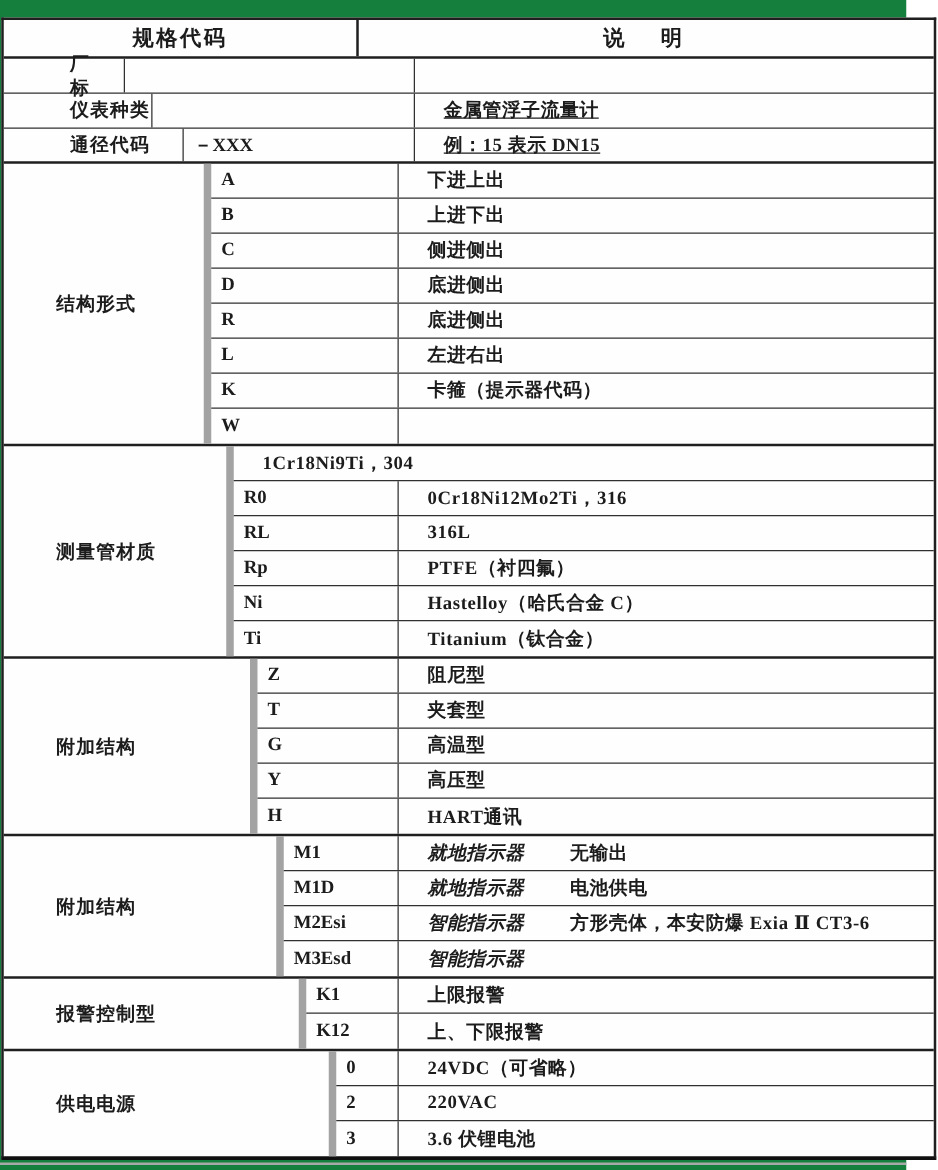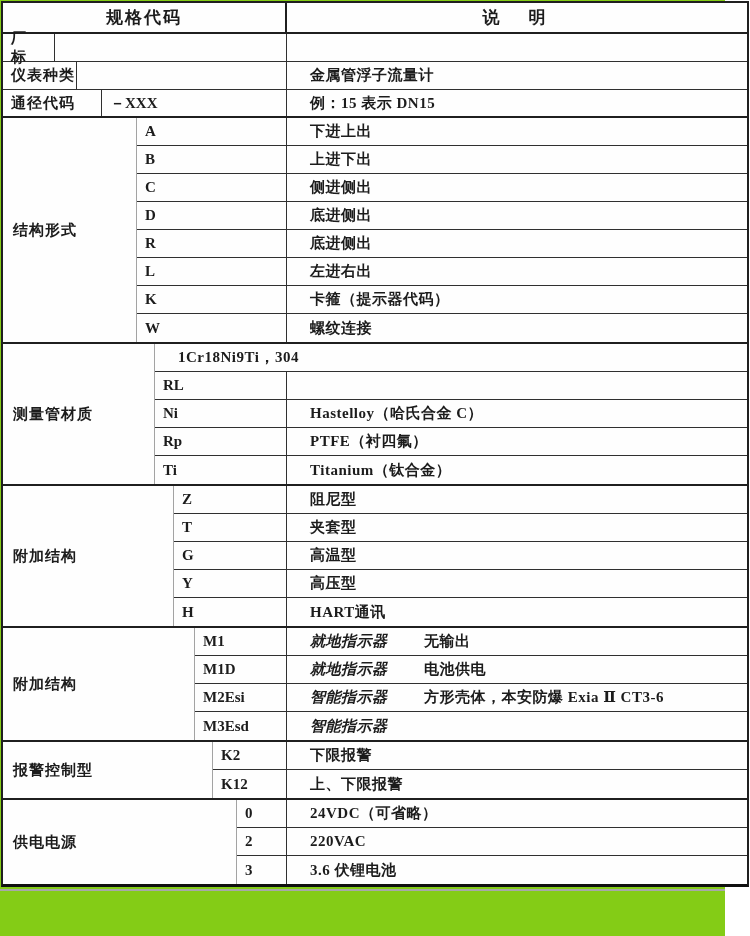--- a/index.html
+++ b/index.html
@@ -5,7 +5,7 @@
   * { margin:0; padding:0; box-sizing:border-box; }
   html,body { background:#ffffff; }
   body { width:750px; font-family:"Liberation Serif","DejaVu Serif",serif; color:#1c1c1c; }
-  .page { width:725px; height:936px; background:#84cc16; padding-top:1px; }
+  .page { width:725px; height:936px; background:#15803d; padding-top:14px; }
   .table {
     width:748px; margin-left:1px;
     border:2px solid #1f1f1f;

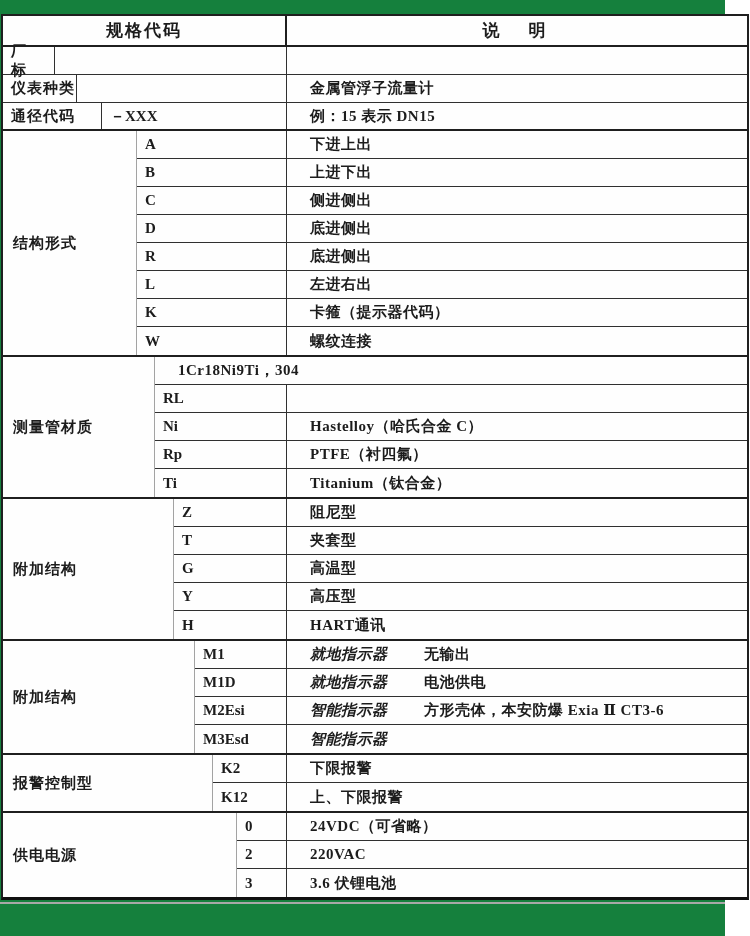--- a/index.html
+++ b/index.html
@@ -21,7 +21,7 @@
 
   
   .cellc { display:flex; align-items:center; }
-  .lab  { padding-left:8px;  border-right:1px solid #303030; letter-spacing:1px; }
+  .lab  { padding-left:8px;  border-right:1px solid #303030; letter-spacing:1px;margin-left:45px; }
   .code { padding-left:8px;  border-right:1px solid #303030; }
   .desc { flex:1; padding-left:23px; letter-spacing:0.5px; }
   .d1 { display:inline-block; width:114px;font-style:italic; }

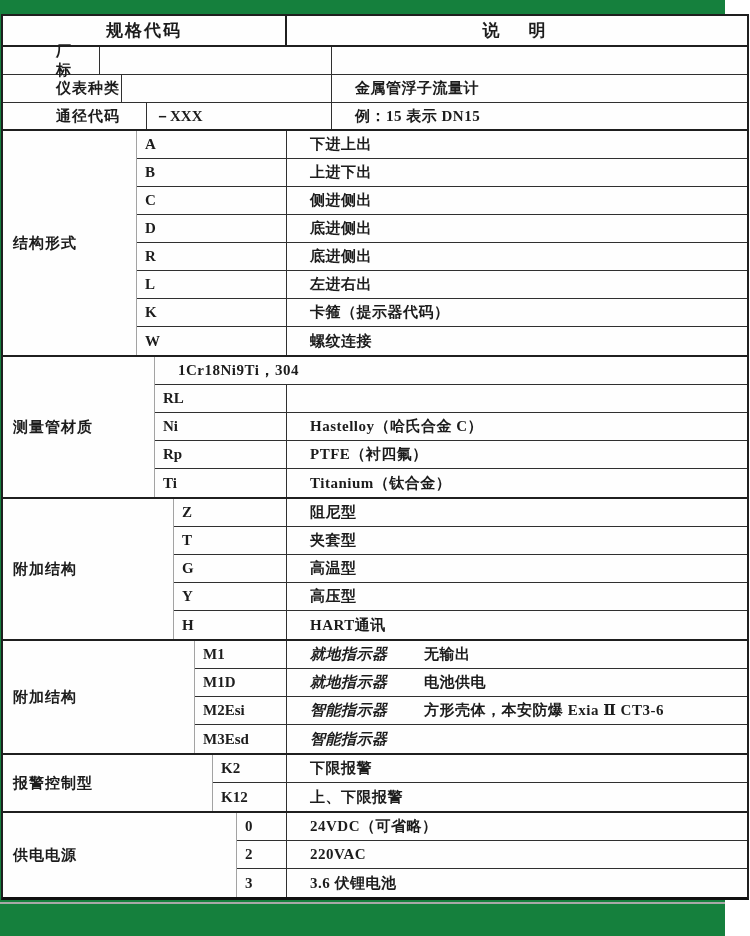--- a/index.html
+++ b/index.html
@@ -23,7 +23,7 @@
   .cellc { display:flex; align-items:center; }
   .lab  { padding-left:8px;  border-right:1px solid #303030; letter-spacing:1px;margin-left:45px; }
   .code { padding-left:8px;  border-right:1px solid #303030; }
-  .desc { flex:1; padding-left:23px; letter-spacing:0.5px; }
+  .desc { flex:1; padding-left:23px; letter-spacing:0.5px;text-decoration:underline; }
   .d1 { display:inline-block; width:114px;font-style:italic; }
 
   

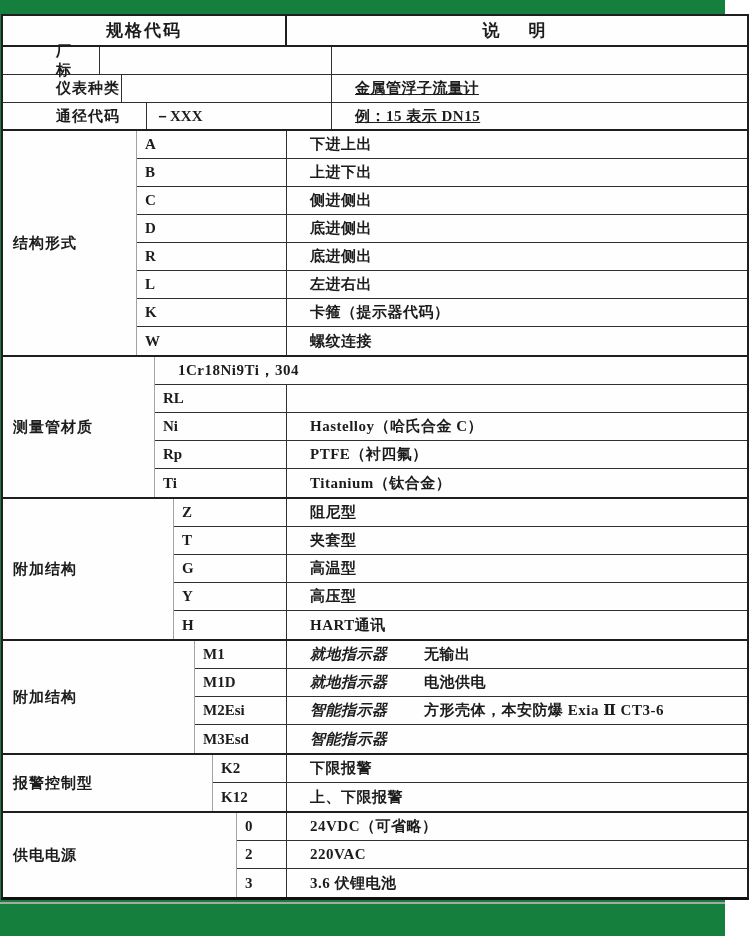--- a/index.html
+++ b/index.html
@@ -33,7 +33,7 @@
   
   .section { display:flex; border-bottom:2px solid #1f1f1f; font-size:15px; font-weight:600; }
   .section.last { border-bottom:none; }
-  .slabel { display:flex; align-items:center; padding-left:10px; border-right:1px solid #a3a3a3; letter-spacing:1px; }
+  .slabel { display:flex; align-items:center; padding-left:10px; border-right:6px solid #a3a3a3; letter-spacing:1px;margin-left:32px; }
   .srows { flex:1; display:flex; flex-direction:column; }
   .srow { display:flex; height:28px; border-bottom:1px solid #303030; }
   .srow:last-child { border-bottom:none; }

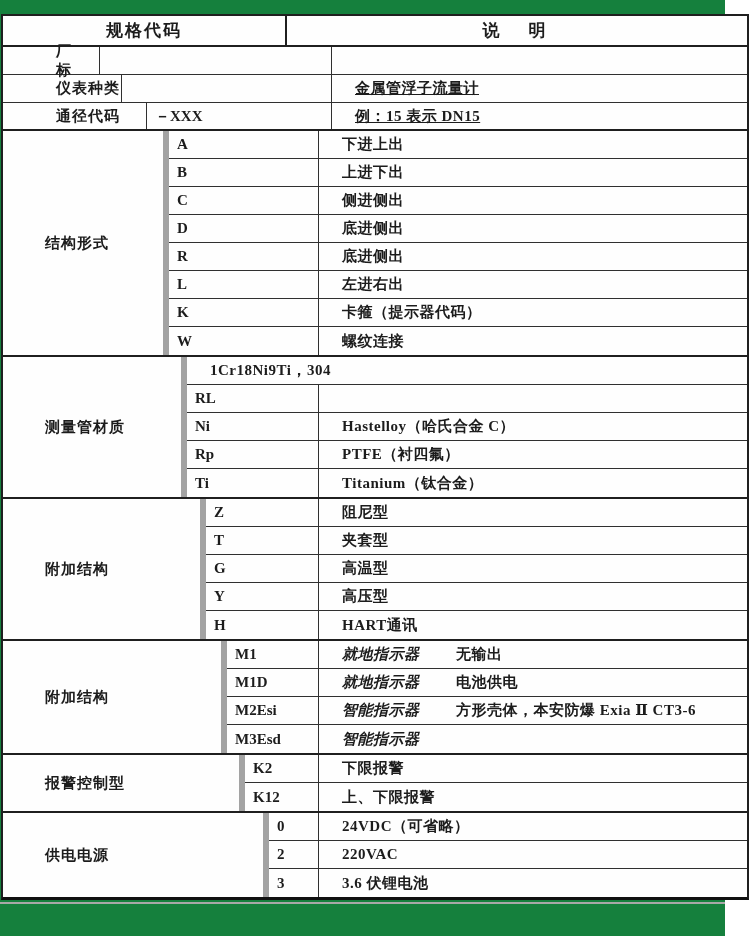--- a/index.html
+++ b/index.html
@@ -108,7 +108,6 @@
           </div>
         <div class="srow">
             <div class="scode c150">W</div>
-            <div class="sdesc">螺纹连接</div>
           </div>
       </div>
     </div>

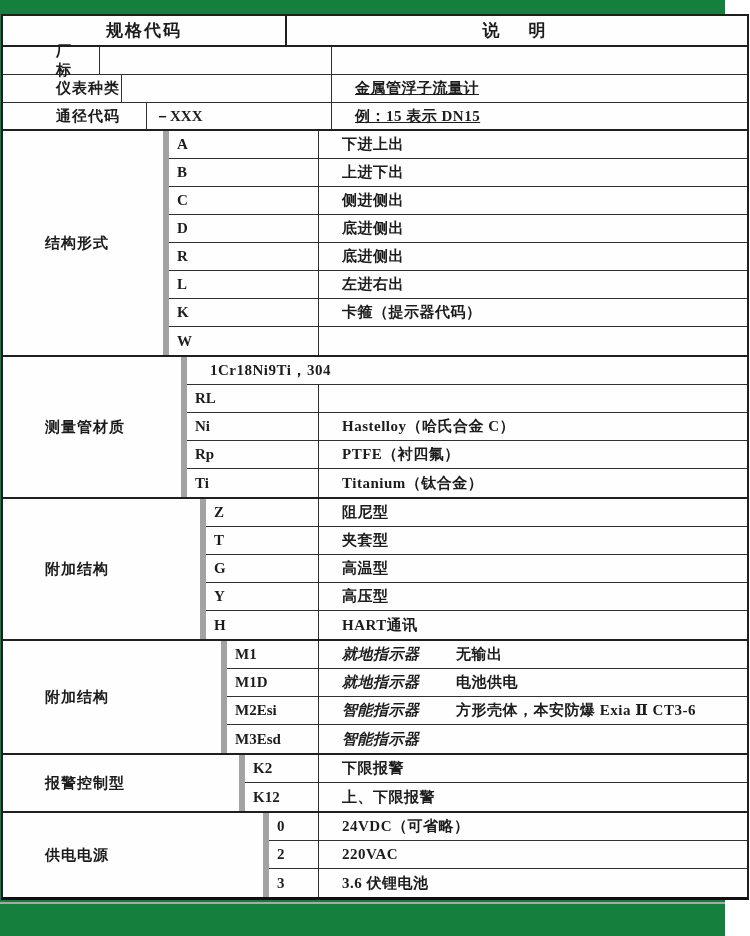--- a/index.html
+++ b/index.html
@@ -119,6 +119,10 @@
             <div class="sdesc">1Cr18Ni9Ti，304</div>
           </div>
         <div class="srow">
+            <div class="scode c132">R0</div>
+            <div class="sdesc">0Cr18Ni12Mo2Ti，316</div>
+          </div>
+        <div class="srow">
             <div class="scode c132">RL</div>
           </div>
         <div class="srow">

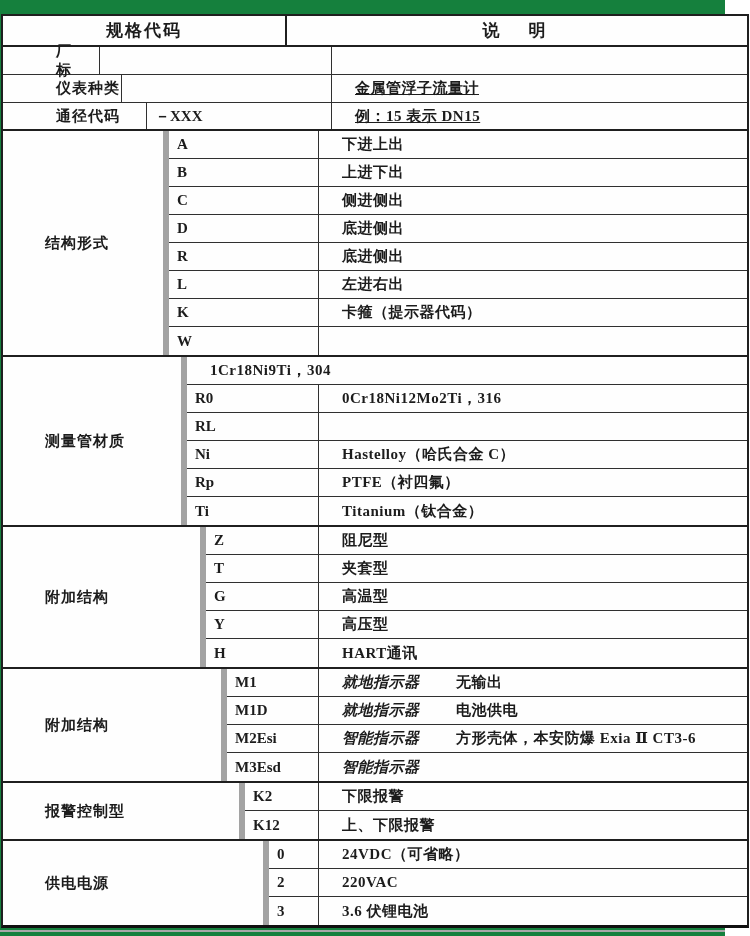--- a/index.html
+++ b/index.html
@@ -124,6 +124,7 @@
           </div>
         <div class="srow">
             <div class="scode c132">RL</div>
+            <div class="sdesc">316L</div>
           </div>
         <div class="srow">
             <div class="scode c132">Ni</div>

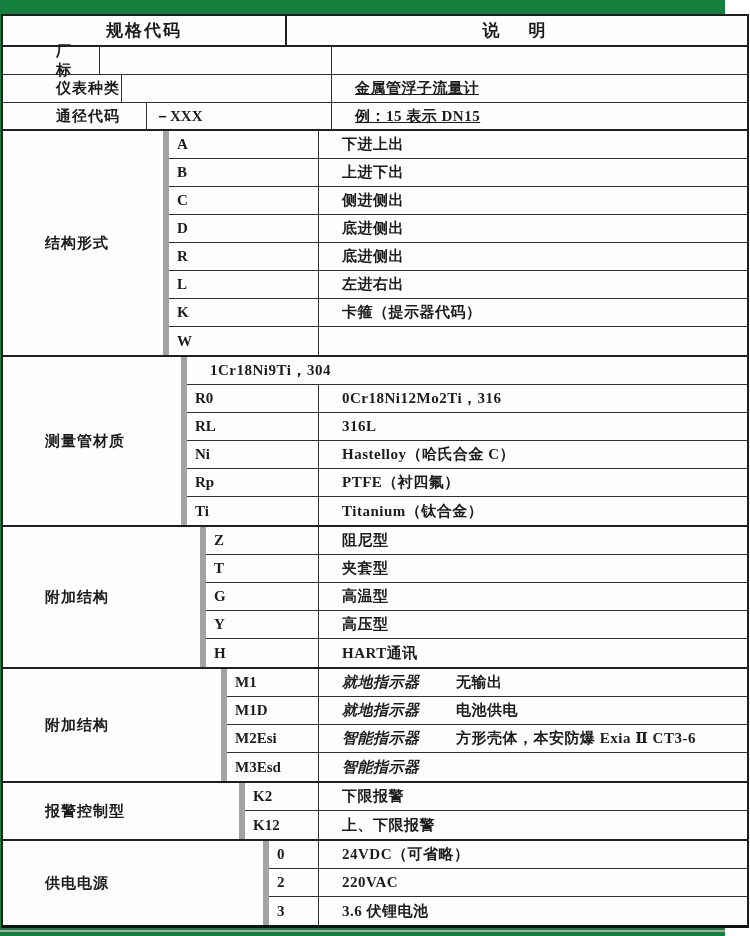--- a/index.html
+++ b/index.html
@@ -127,14 +127,14 @@
             <div class="sdesc">316L</div>
           </div>
         <div class="srow">
+            <div class="scode c132">Rp</div>
+            <div class="sdesc">PTFE（衬四氟）</div>
+          </div>
+        <div class="srow">
             <div class="scode c132">Ni</div>
             <div class="sdesc">Hastelloy（哈氏合金 C）</div>
           </div>
         <div class="srow">
-            <div class="scode c132">Rp</div>
-            <div class="sdesc">PTFE（衬四氟）</div>
-          </div>
-        <div class="srow">
             <div class="scode c132">Ti</div>
             <div class="sdesc">Titanium（钛合金）</div>
           </div>

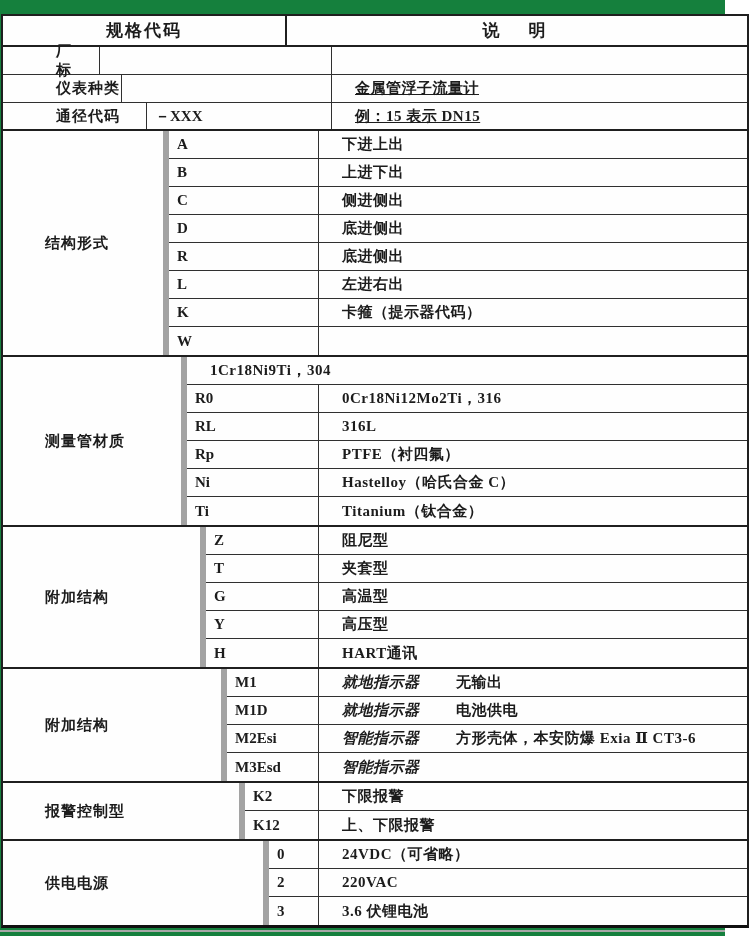--- a/index.html
+++ b/index.html
@@ -204,6 +204,10 @@
       <div class="slabel w210">报警控制型</div>
       <div class="srows">
         <div class="srow">
+            <div class="scode c74">K1</div>
+            <div class="sdesc">上限报警</div>
+          </div>
+        <div class="srow">
             <div class="scode c74">K2</div>
             <div class="sdesc">下限报警</div>
           </div>

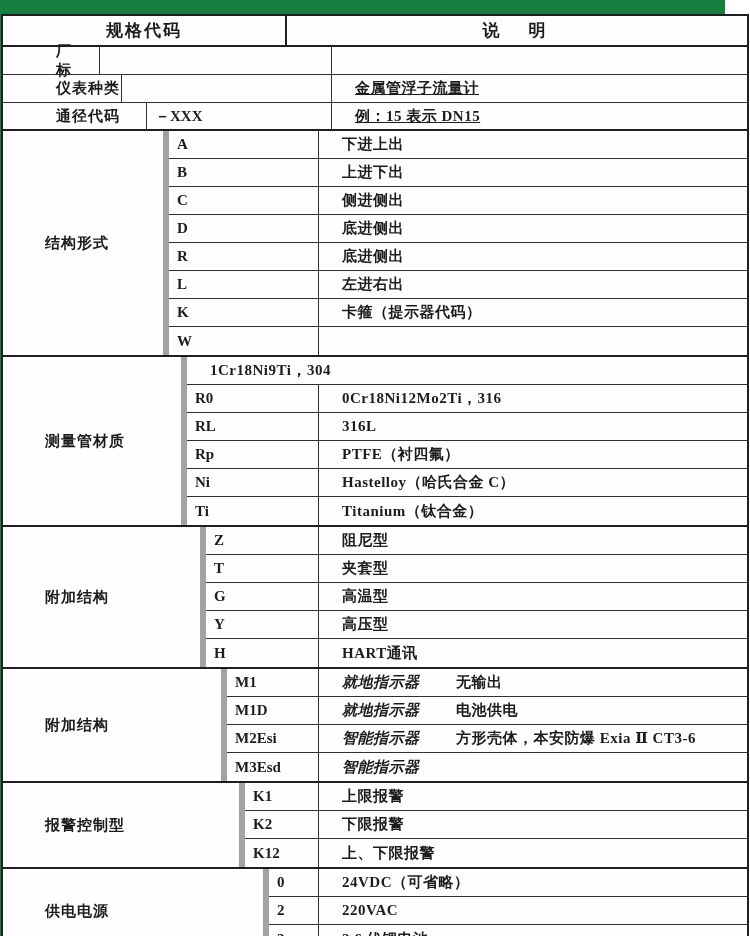--- a/index.html
+++ b/index.html
@@ -208,10 +208,6 @@
             <div class="sdesc">上限报警</div>
           </div>
         <div class="srow">
-            <div class="scode c74">K2</div>
-            <div class="sdesc">下限报警</div>
-          </div>
-        <div class="srow">
             <div class="scode c74">K12</div>
             <div class="sdesc">上、下限报警</div>
           </div>

